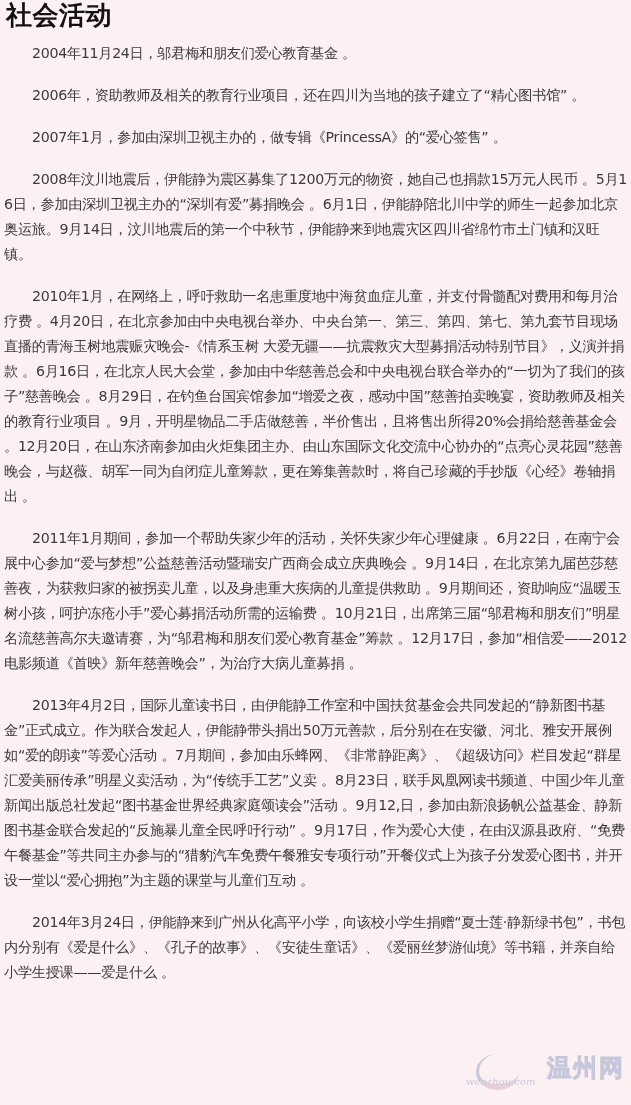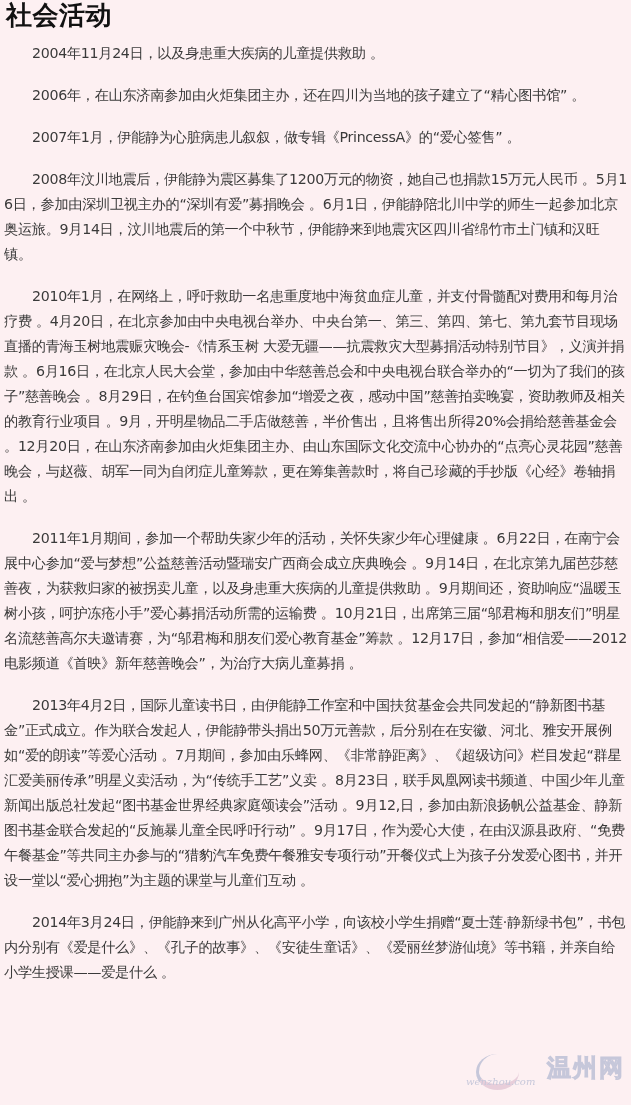--- a/index.html
+++ b/index.html
@@ -54,7 +54,7 @@
 <div class="article">
   <h2 class="section-title">社会活动</h2>
 
-  <p class="para first">2004年11月24日，以及身患重大疾病的儿童提供救助 。</p>
+  <p class="para first">2004年11月24日，邬君梅和朋友们爱心教育基金 。</p>
   <p class="para">2006年，在山东济南参加由火炬集团主办，还在四川为当地的孩子建立了“精心图书馆” 。</p>
   <p class="para">2007年1月，伊能静为心脏病患儿叙叙，做专辑《PrincessA》的“爱心签售” 。</p>
   <p class="para">2008年汶川地震后，伊能静为震区募集了1200万元的物资，她自己也捐款15万元人民币 。5月16日，参加由深圳卫视主办的“深圳有爱”募捐晚会 。6月1日，伊能静陪北川中学的师生一起参加北京奥运旅。9月14日，汶川地震后的第一个中秋节，伊能静来到地震灾区四川省绵竹市土门镇和汉旺镇。</p>

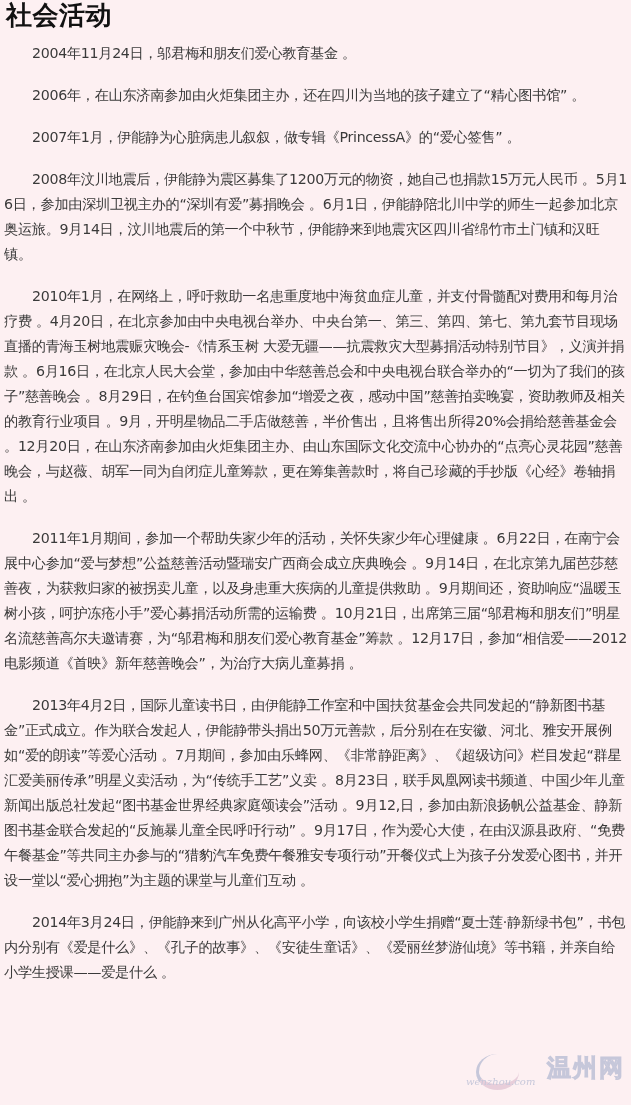--- a/index.html
+++ b/index.html
@@ -55,7 +55,7 @@
   <h2 class="section-title">社会活动</h2>
 
   <p class="para first">2004年11月24日，邬君梅和朋友们爱心教育基金 。</p>
-  <p class="para">2006年，在山东济南参加由火炬集团主办，还在四川为当地的孩子建立了“精心图书馆” 。</p>
+  <p class="para">2006年，资助教师及相关的教育行业项目，还在四川为当地的孩子建立了“精心图书馆” 。</p>
   <p class="para">2007年1月，伊能静为心脏病患儿叙叙，做专辑《PrincessA》的“爱心签售” 。</p>
   <p class="para">2008年汶川地震后，伊能静为震区募集了1200万元的物资，她自己也捐款15万元人民币 。5月16日，参加由深圳卫视主办的“深圳有爱”募捐晚会 。6月1日，伊能静陪北川中学的师生一起参加北京奥运旅。9月14日，汶川地震后的第一个中秋节，伊能静来到地震灾区四川省绵竹市土门镇和汉旺镇。</p>
   <p class="para">2010年1月，在网络上，呼吁救助一名患重度地中海贫血症儿童，并支付骨髓配对费用和每月治疗费 。4月20日，在北京参加由中央电视台举办、中央台第一、第三、第四、第七、第九套节目现场直播的青海玉树地震赈灾晚会-《情系玉树 大爱无疆——抗震救灾大型募捐活动特别节目》，义演并捐款 。6月16日，在北京人民大会堂，参加由中华慈善总会和中央电视台联合举办的“一切为了我们的孩子”慈善晚会 。8月29日，在钓鱼台国宾馆参加“增爱之夜，感动中国”慈善拍卖晚宴，资助教师及相关的教育行业项目 。9月，开明星物品二手店做慈善，半价售出，且将售出所得20%会捐给慈善基金会 。12月20日，在山东济南参加由火炬集团主办、由山东国际文化交流中心协办的“点亮心灵花园”慈善晚会，与赵薇、胡军一同为自闭症儿童筹款，更在筹集善款时，将自己珍藏的手抄版《心经》卷轴捐出 。</p>

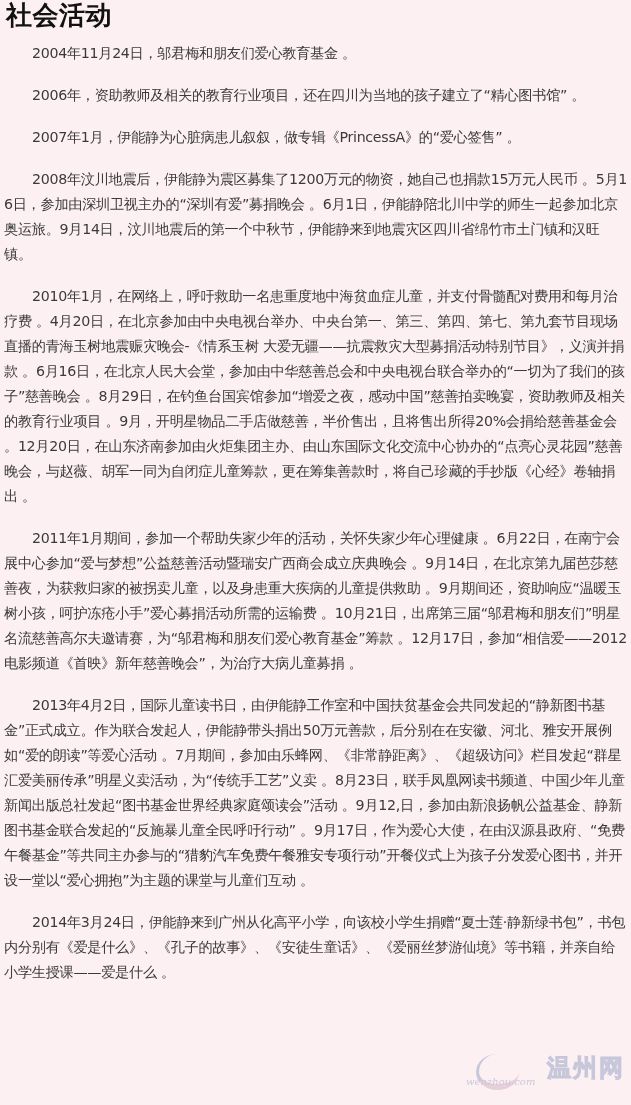--- a/index.html
+++ b/index.html
@@ -56,7 +56,7 @@
 
   <p class="para first">2004年11月24日，邬君梅和朋友们爱心教育基金 。</p>
   <p class="para">2006年，资助教师及相关的教育行业项目，还在四川为当地的孩子建立了“精心图书馆” 。</p>
-  <p class="para">2007年1月，伊能静为心脏病患儿叙叙，做专辑《PrincessA》的“爱心签售” 。</p>
+  <p class="para">2007年1月，参加由深圳卫视主办的，做专辑《PrincessA》的“爱心签售” 。</p>
   <p class="para">2008年汶川地震后，伊能静为震区募集了1200万元的物资，她自己也捐款15万元人民币 。5月16日，参加由深圳卫视主办的“深圳有爱”募捐晚会 。6月1日，伊能静陪北川中学的师生一起参加北京奥运旅。9月14日，汶川地震后的第一个中秋节，伊能静来到地震灾区四川省绵竹市土门镇和汉旺镇。</p>
   <p class="para">2010年1月，在网络上，呼吁救助一名患重度地中海贫血症儿童，并支付骨髓配对费用和每月治疗费 。4月20日，在北京参加由中央电视台举办、中央台第一、第三、第四、第七、第九套节目现场直播的青海玉树地震赈灾晚会-《情系玉树 大爱无疆——抗震救灾大型募捐活动特别节目》，义演并捐款 。6月16日，在北京人民大会堂，参加由中华慈善总会和中央电视台联合举办的“一切为了我们的孩子”慈善晚会 。8月29日，在钓鱼台国宾馆参加“增爱之夜，感动中国”慈善拍卖晚宴，资助教师及相关的教育行业项目 。9月，开明星物品二手店做慈善，半价售出，且将售出所得20%会捐给慈善基金会 。12月20日，在山东济南参加由火炬集团主办、由山东国际文化交流中心协办的“点亮心灵花园”慈善晚会，与赵薇、胡军一同为自闭症儿童筹款，更在筹集善款时，将自己珍藏的手抄版《心经》卷轴捐出 。</p>
   <p class="para">2011年1月期间，参加一个帮助失家少年的活动，关怀失家少年心理健康 。6月22日，在南宁会展中心参加“爱与梦想”公益慈善活动暨瑞安广西商会成立庆典晚会 。9月14日，在北京第九届芭莎慈善夜，为获救归家的被拐卖儿童，以及身患重大疾病的儿童提供救助 。9月期间还，资助响应“温暖玉树小孩，呵护冻疮小手”爱心募捐活动所需的运输费 。10月21日，出席第三届“邬君梅和朋友们”明星名流慈善高尔夫邀请赛，为“邬君梅和朋友们爱心教育基金”筹款 。12月17日，参加“相信爱——2012电影频道《首映》新年慈善晚会”，为治疗大病儿童募捐 。</p>

